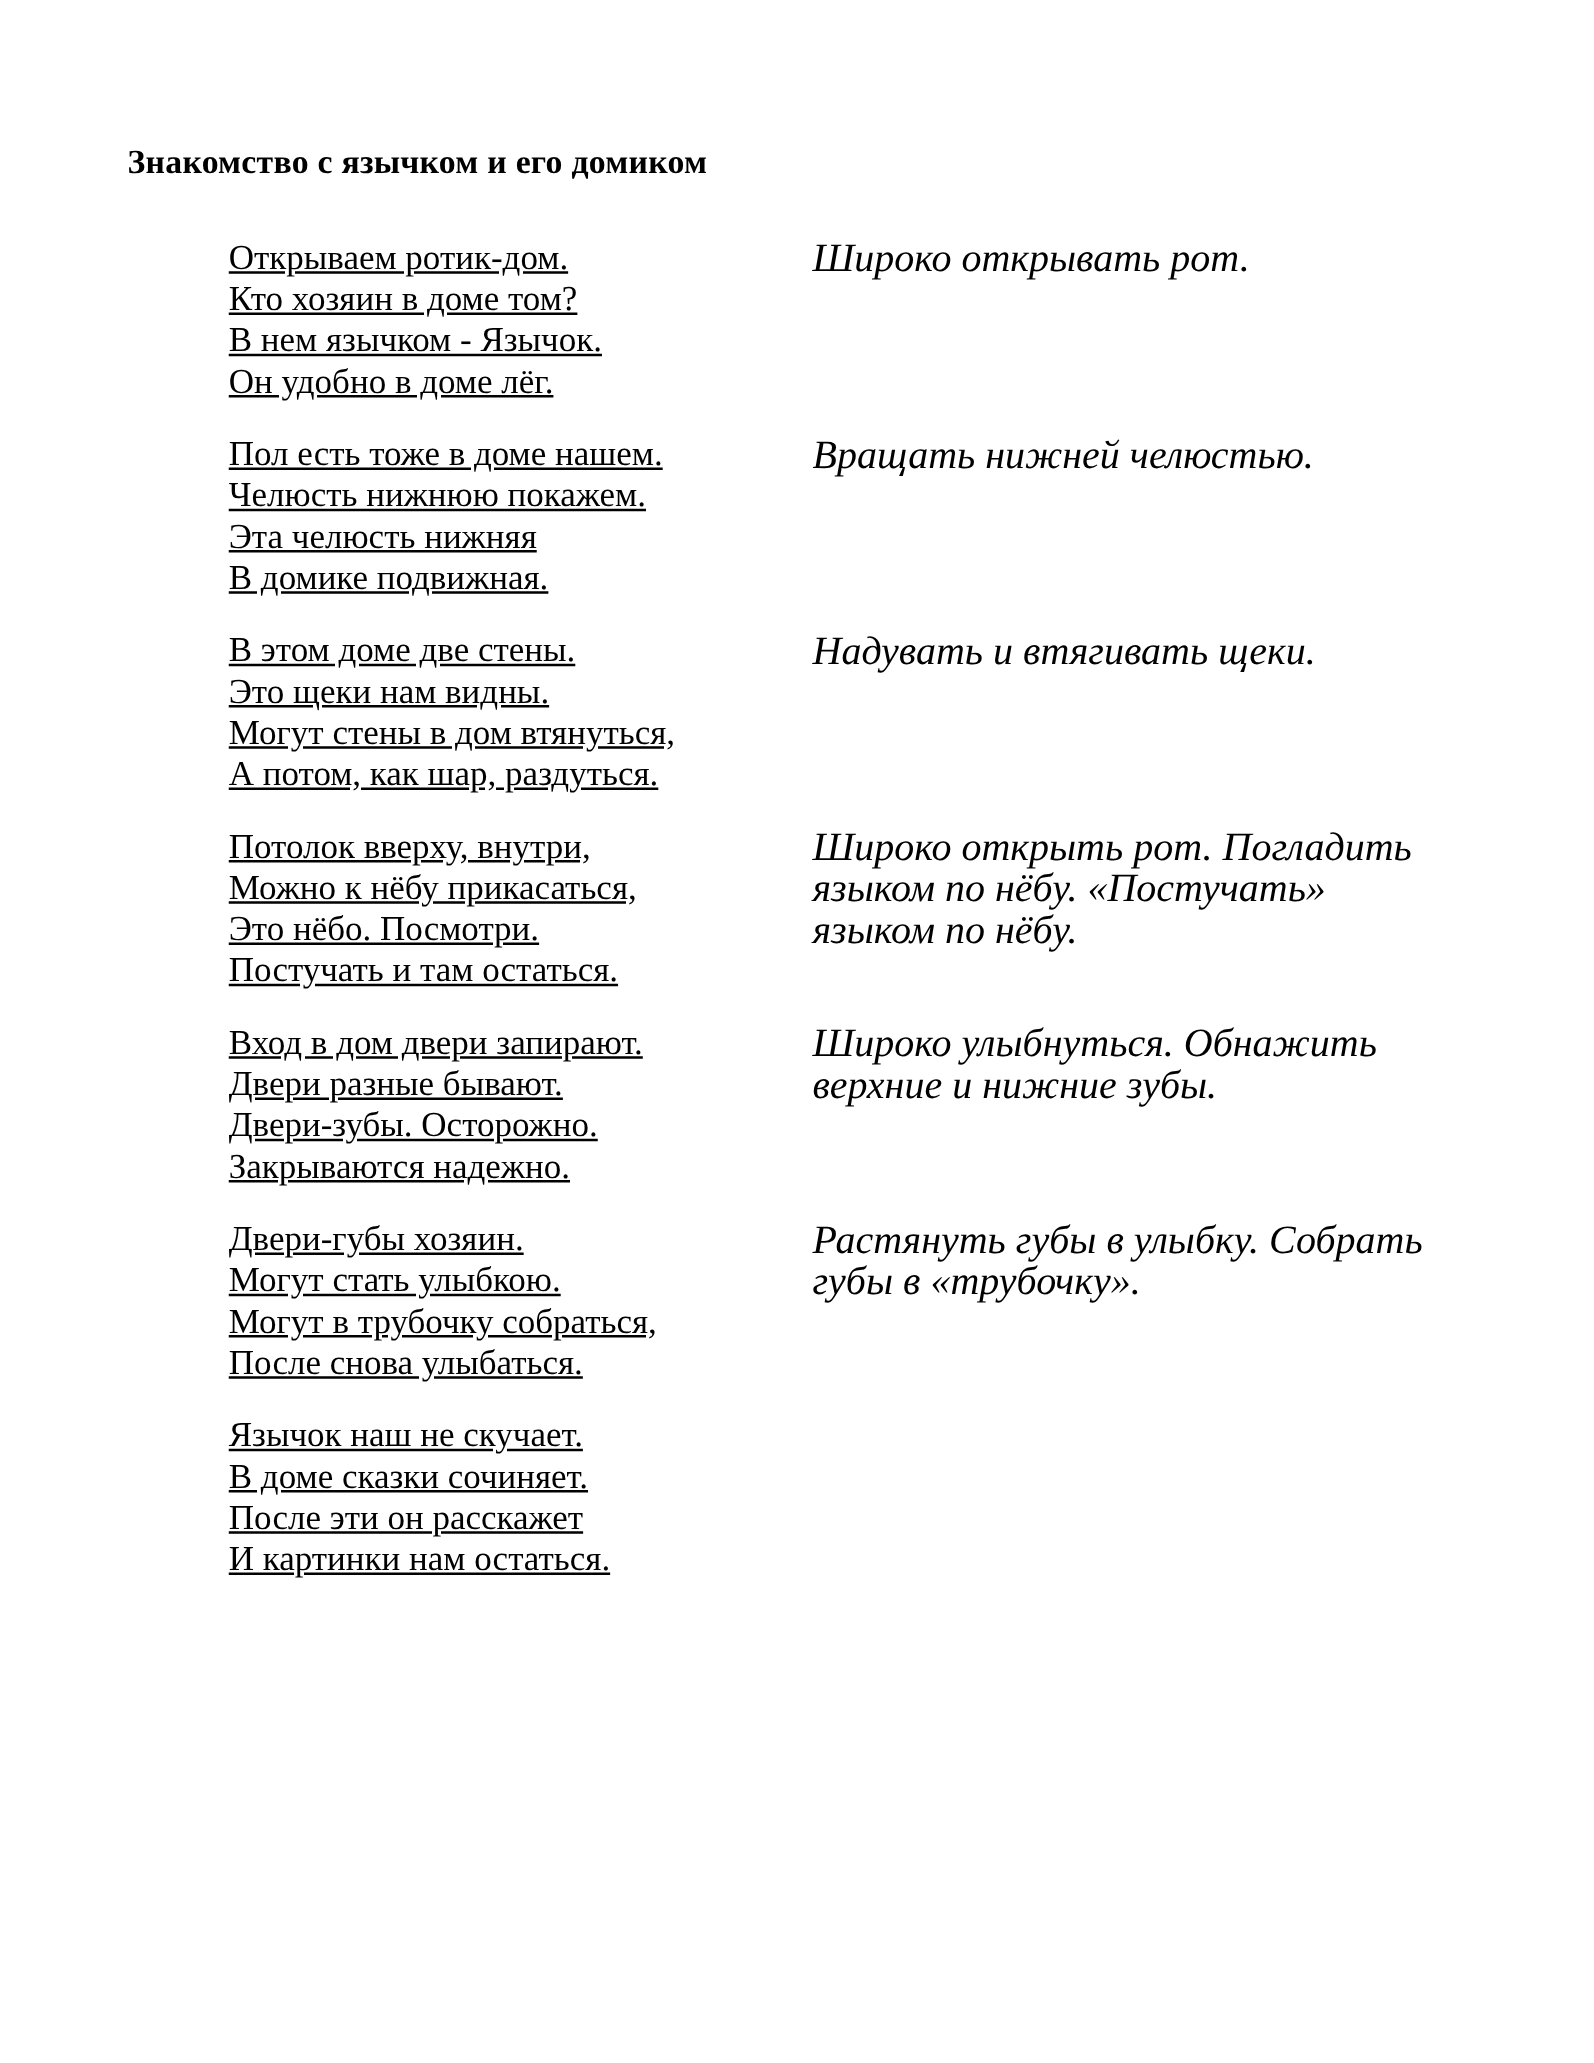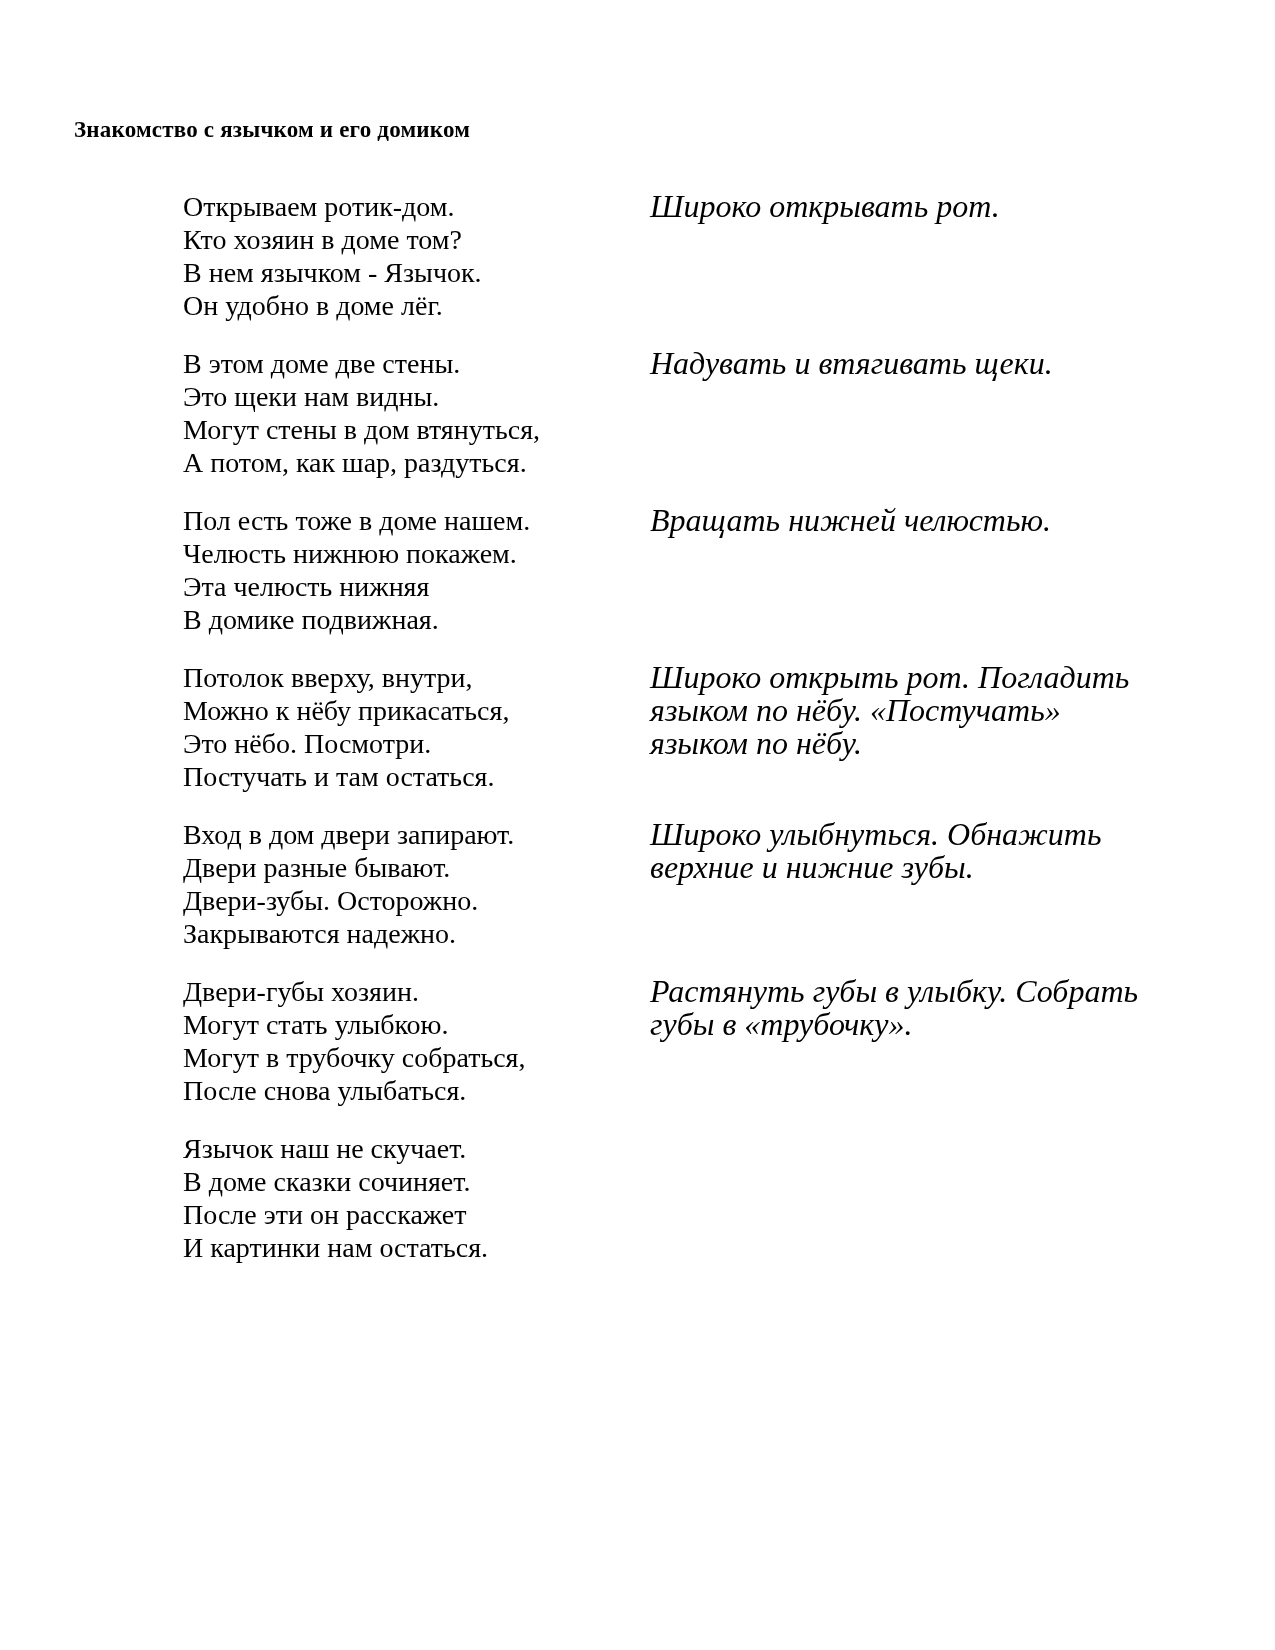--- a/index.html
+++ b/index.html
@@ -20,8 +20,8 @@
     box-sizing: border-box;
   }
   .doc-title {
-    margin: 0 0 0 74px;
-    font-size: 23px;
+    margin: 0 0 0 102px;
+    font-size: 27px;
     line-height: 33px;
     font-weight: bold;
     letter-spacing: 0.2px;

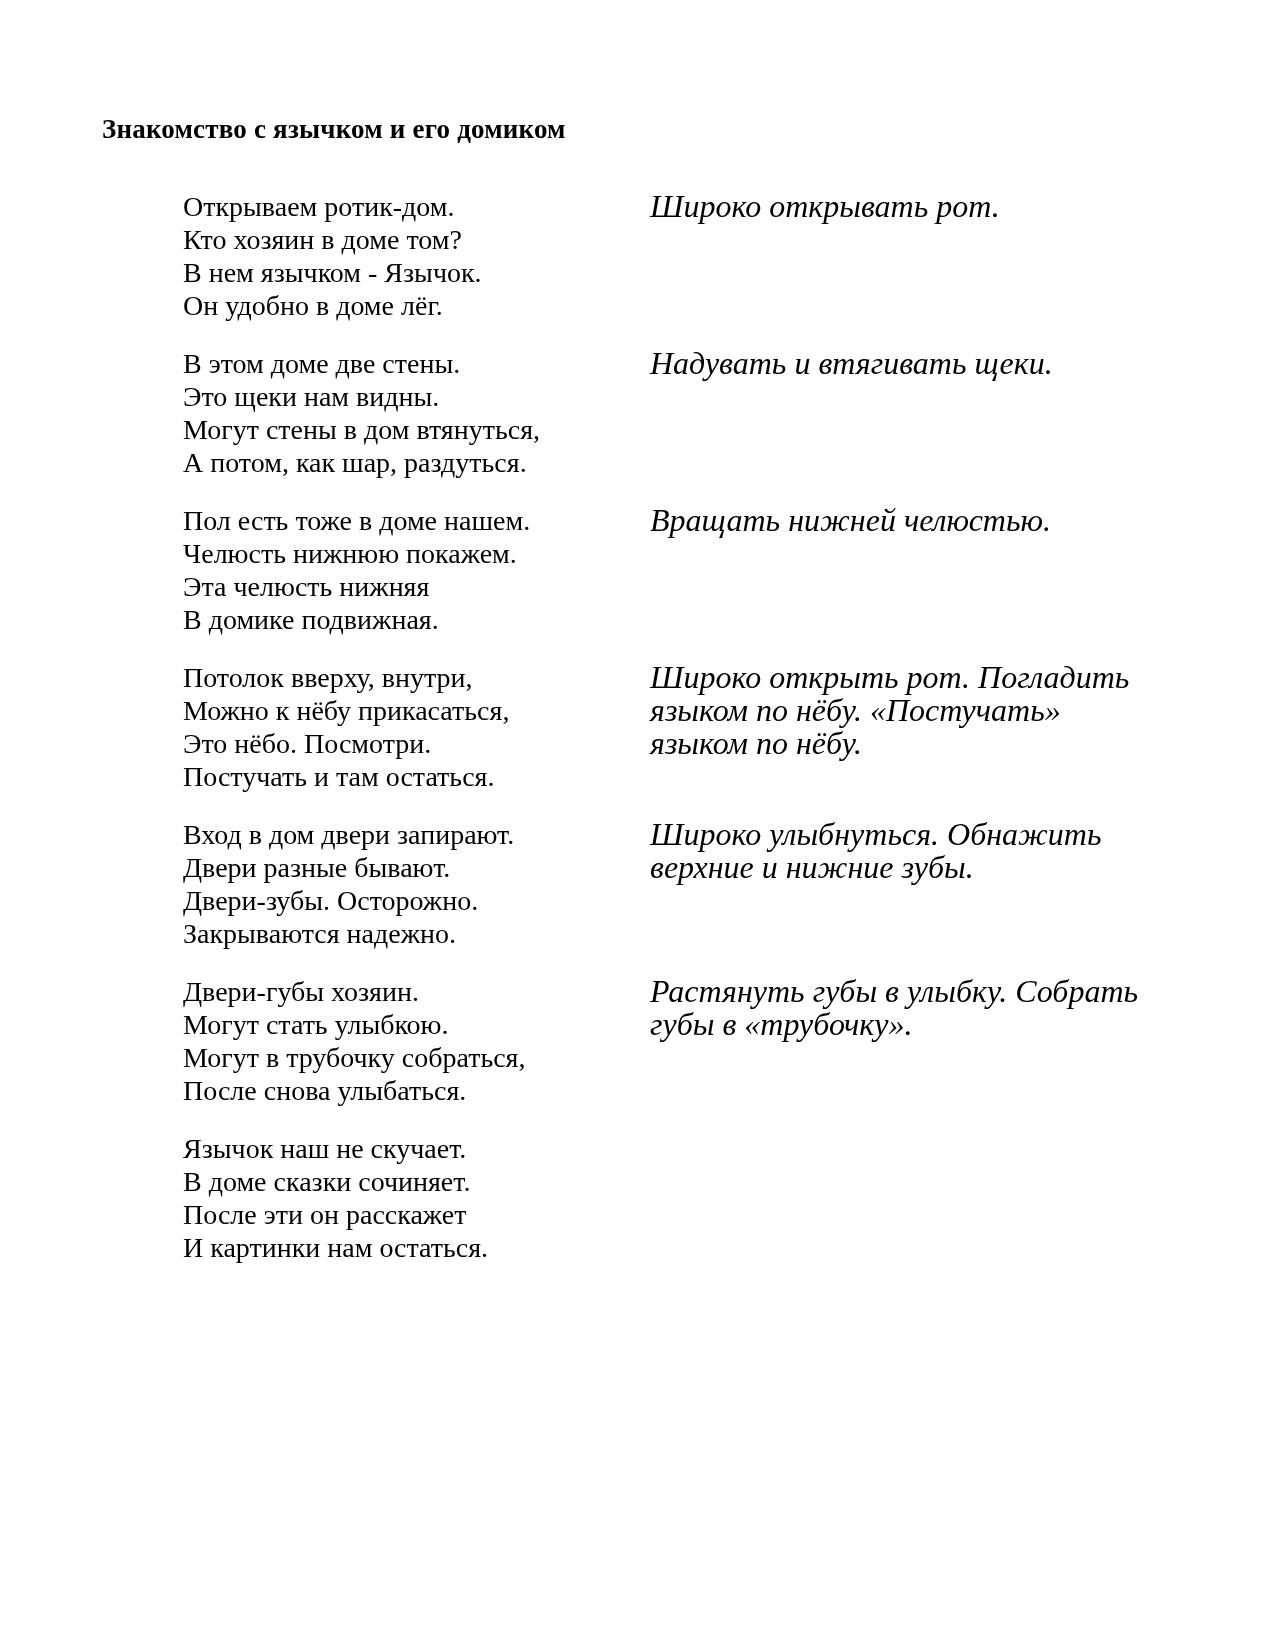--- a/index.html
+++ b/index.html
@@ -41,6 +41,7 @@
     font-size: 28px;
     line-height: 33px;
     font-style: normal;
+    text-decoration: underline;
   }
   .instruction {
     width: 470px;

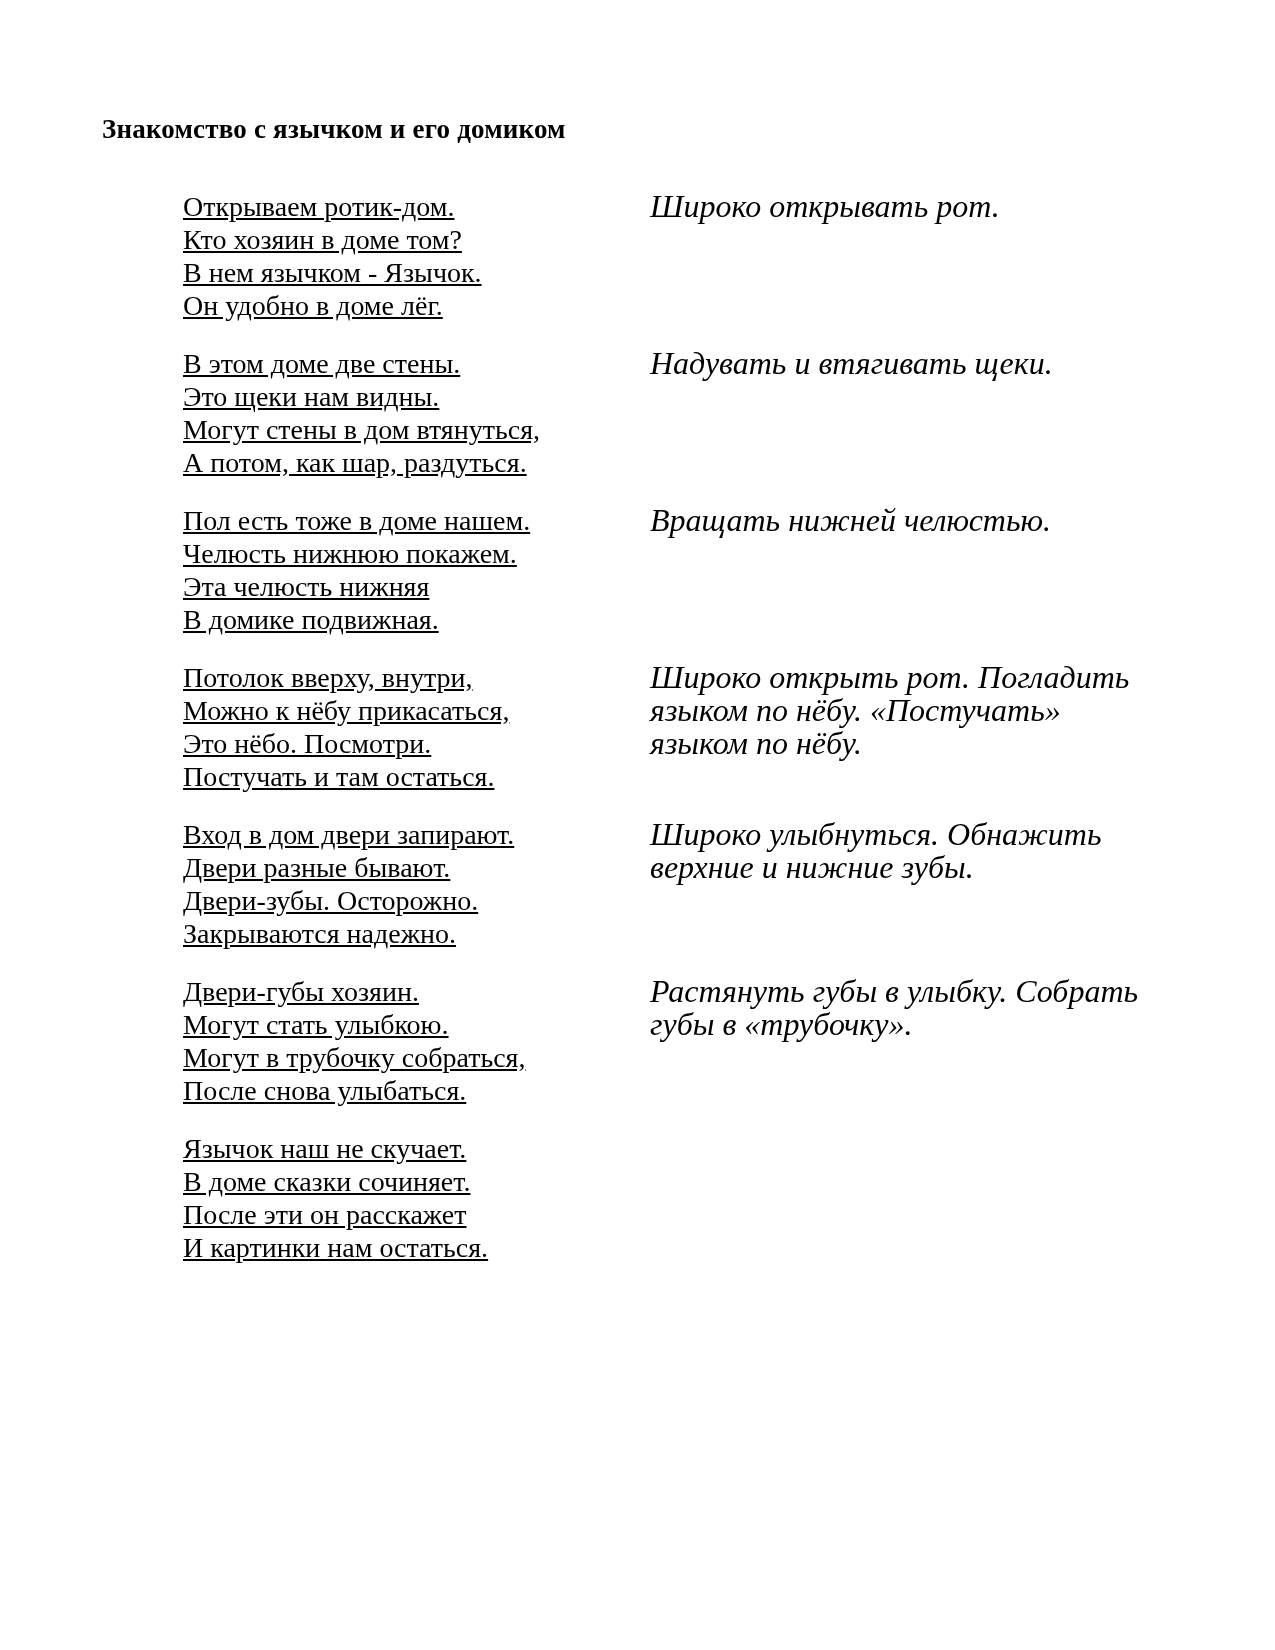--- a/index.html
+++ b/index.html
@@ -74,6 +74,18 @@
 
   <div class="stanza-row">
     <div class="verse">
+          <div>Пол есть тоже в доме нашем.</div>
+          <div>Челюсть нижнюю покажем.</div>
+          <div>Эта челюсть нижняя</div>
+          <div>В домике подвижная.</div>
+        </div>
+    <div class="instruction">
+          <div>Вращать нижней челюстью.</div>
+        </div>
+  </div>
+
+  <div class="stanza-row">
+    <div class="verse">
           <div>В этом доме две стены.</div>
           <div>Это щеки нам видны.</div>
           <div>Могут стены в дом втянуться,</div>
@@ -81,18 +93,6 @@
         </div>
     <div class="instruction">
           <div>Надувать и втягивать щеки.</div>
-        </div>
-  </div>
-
-  <div class="stanza-row">
-    <div class="verse">
-          <div>Пол есть тоже в доме нашем.</div>
-          <div>Челюсть нижнюю покажем.</div>
-          <div>Эта челюсть нижняя</div>
-          <div>В домике подвижная.</div>
-        </div>
-    <div class="instruction">
-          <div>Вращать нижней челюстью.</div>
         </div>
   </div>
 

